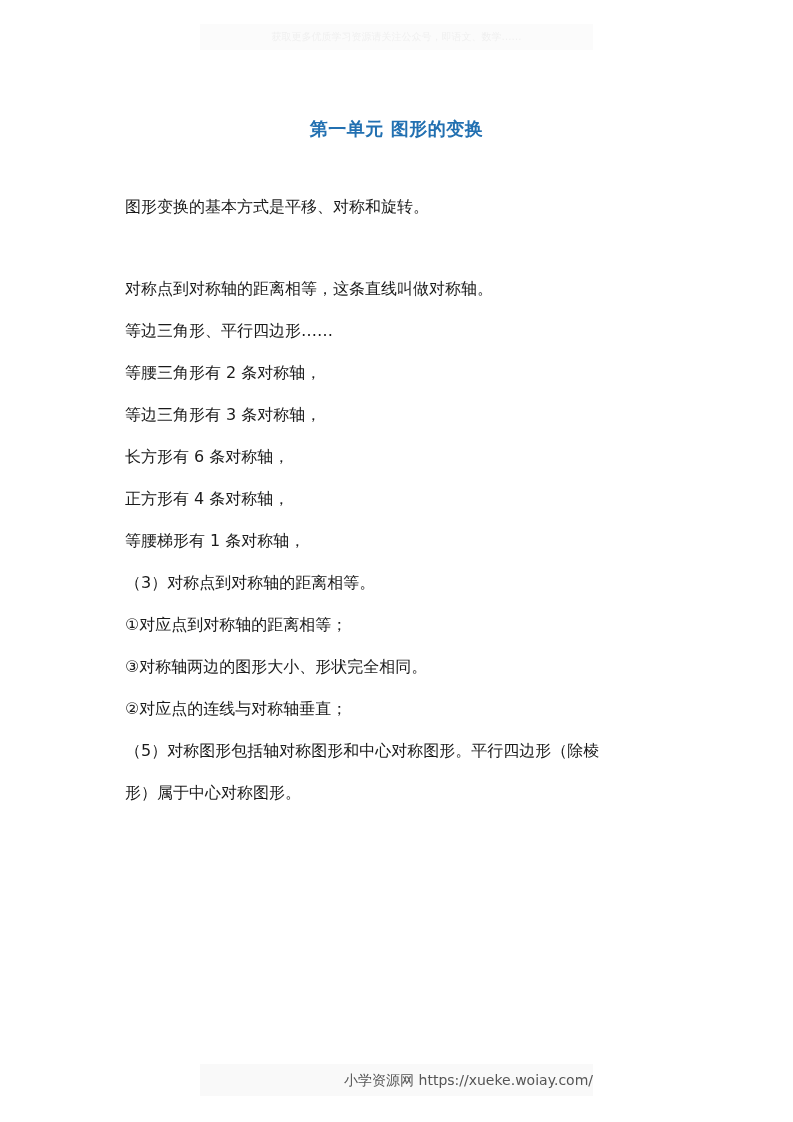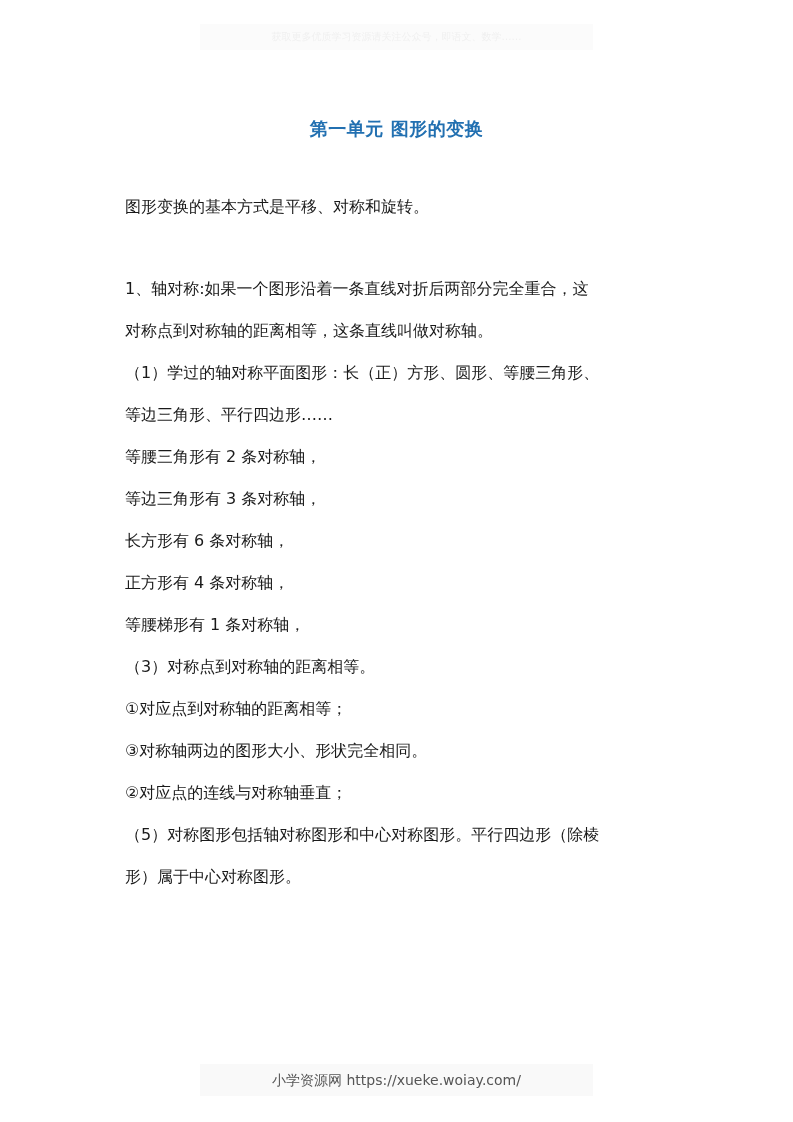--- a/index.html
+++ b/index.html
@@ -85,7 +85,6 @@
 <div class="content">
   <p class="para">图形变换的基本方式是平移、对称和旋转。</p>
   <div class="spacer"></div>
-  <p class="para">1、轴对称:如果一个图形沿着一条直线对折后两部分完全重合，这</p>
   <p class="para">对称点到对称轴的距离相等，这条直线叫做对称轴。</p>
   <p class="para">（1）学过的轴对称平面图形：长（正）方形、圆形、等腰三角形、</p>
   <p class="para">等边三角形、平行四边形……</p>

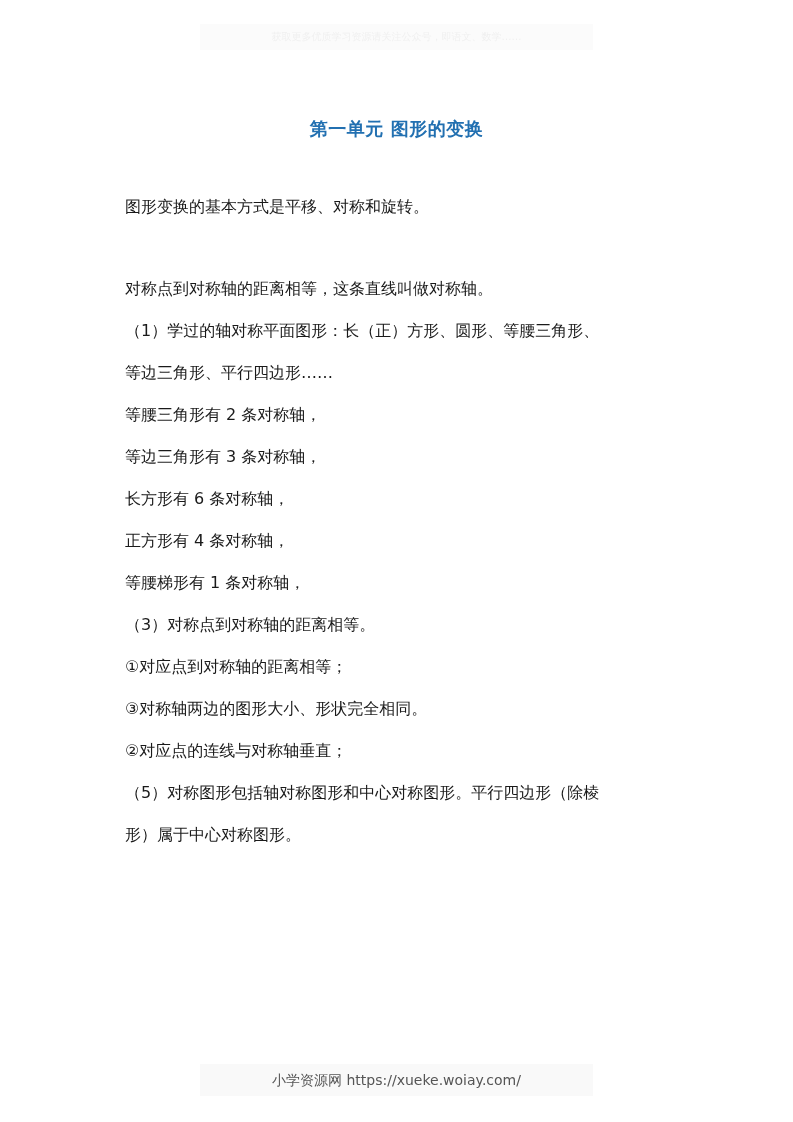--- a/index.html
+++ b/index.html
@@ -86,7 +86,6 @@
   <p class="para">图形变换的基本方式是平移、对称和旋转。</p>
   <div class="spacer"></div>
   <p class="para">对称点到对称轴的距离相等，这条直线叫做对称轴。</p>
-  <p class="para">（1）学过的轴对称平面图形：长（正）方形、圆形、等腰三角形、</p>
   <p class="para">等边三角形、平行四边形……</p>
   <p class="para">等腰三角形有 2 条对称轴，</p>
   <p class="para">等边三角形有 3 条对称轴，</p>

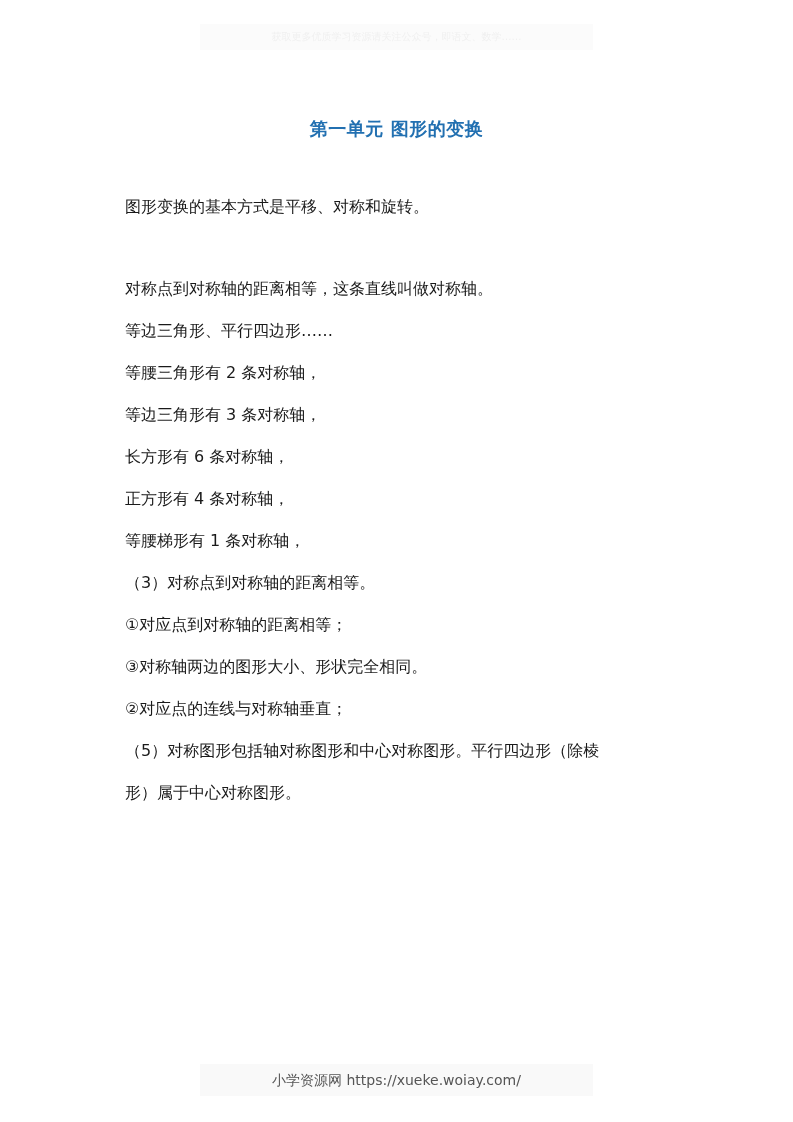--- a/index.html
+++ b/index.html
@@ -64,7 +64,7 @@
       width: 393px;
       height: 32px;
       background: #f9f9f9;
-      text-align: center;
+      text-align: right;
     }
     .footer-text {
       font-size: 14px;

